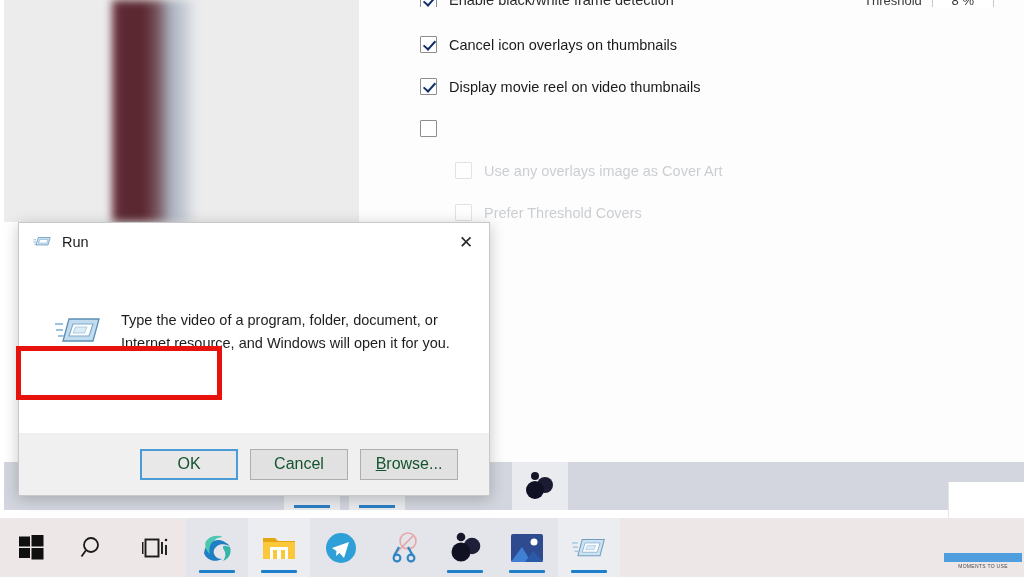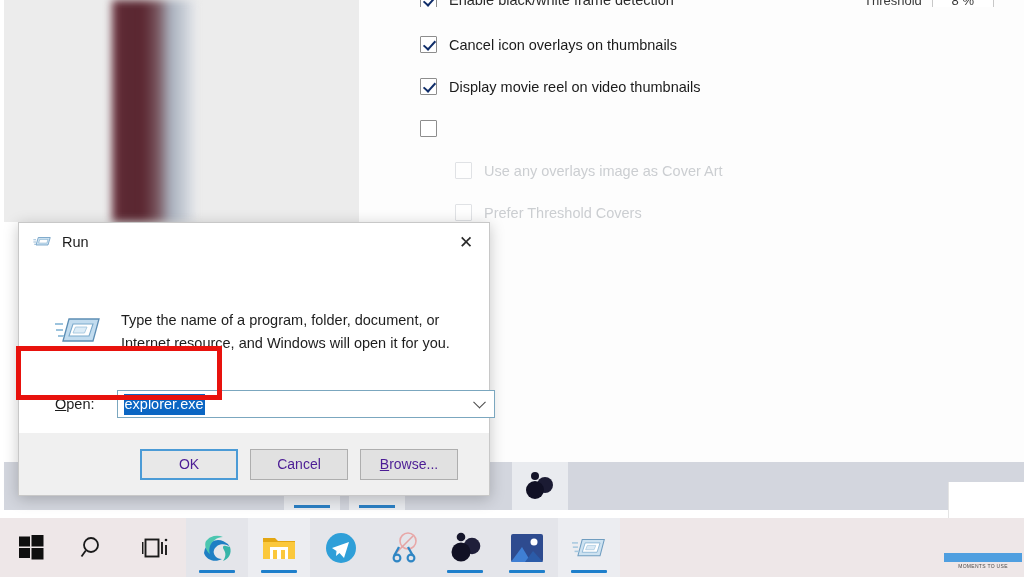--- a/index.html
+++ b/index.html
@@ -430,7 +430,7 @@
           <line x1="1" y1="19" x2="8" y2="19" stroke="#9cc3dd" stroke-width="2"></line>
           <line x1="3" y1="25" x2="9" y2="25" stroke="#9cc3dd" stroke-width="2"></line>
         </svg>
-        <div class="run-desc-text">Type the name of a program, folder, document, or Internet resource, and Windows will open it for you.</div>
+        <div class="run-desc-text">Type the video of a program, folder, document, or Internet resource, and Windows will open it for you.</div>
       </div>
 
       <div class="open-row">

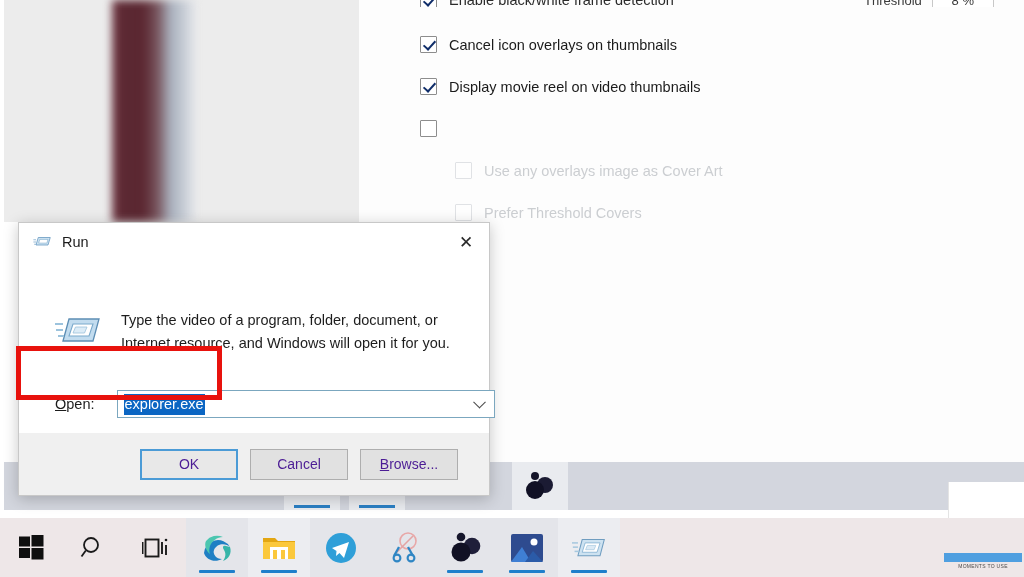--- a/index.html
+++ b/index.html
@@ -433,13 +433,6 @@
         <div class="run-desc-text">Type the video of a program, folder, document, or Internet resource, and Windows will open it for you.</div>
       </div>
 
-      <div class="open-row">
-        <span class="open-label"><u>O</u><span>pen:</span></span>
-        <div class="combo">
-          <span class="combo-value">explorer.exe</span>
-          <span class="combo-arrow"></span>
-        </div>
-      </div>
 
     </div>
 

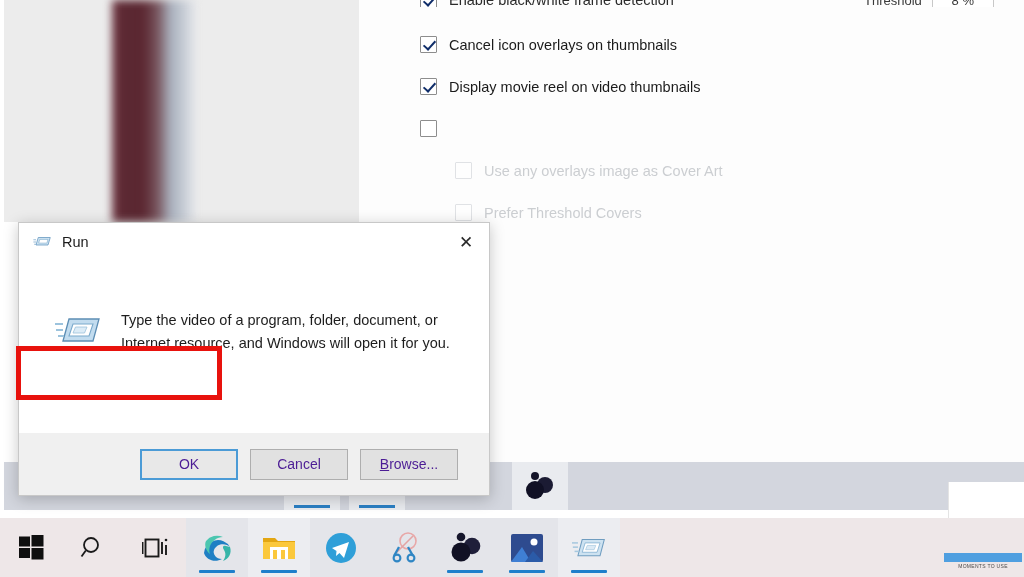--- a/index.html
+++ b/index.html
@@ -267,8 +267,8 @@
     width: 98px; height: 31px;
     background: #e1e1e1;
     border: 1px solid #aeaeae;
-    font-size: 14px;
-    color: #4c1d95;
+    font-size: 16px;
+    color: #14532d;
     font-family: "Liberation Sans", sans-serif;
     display: flex;
     align-items: center;

